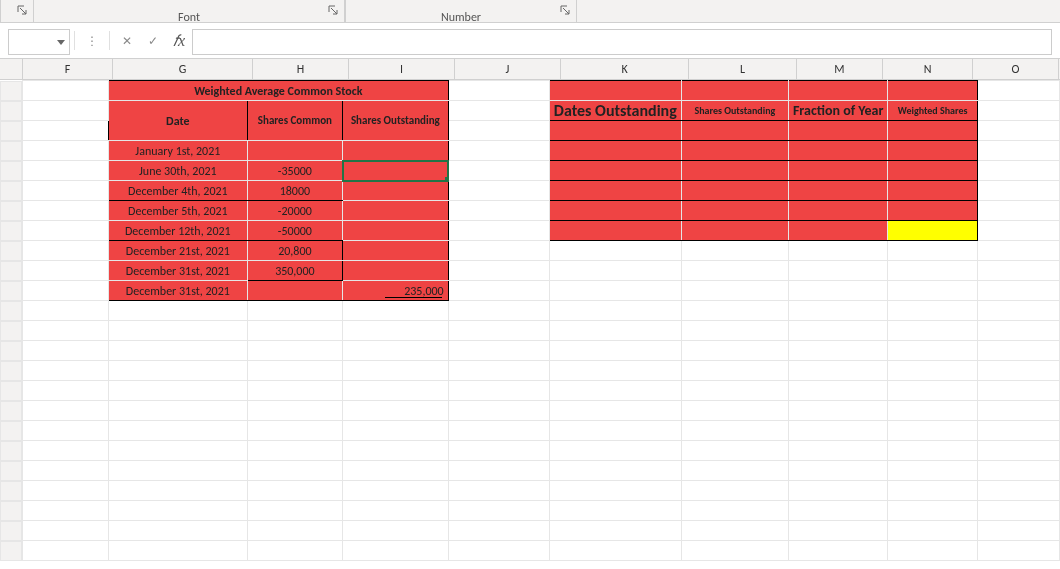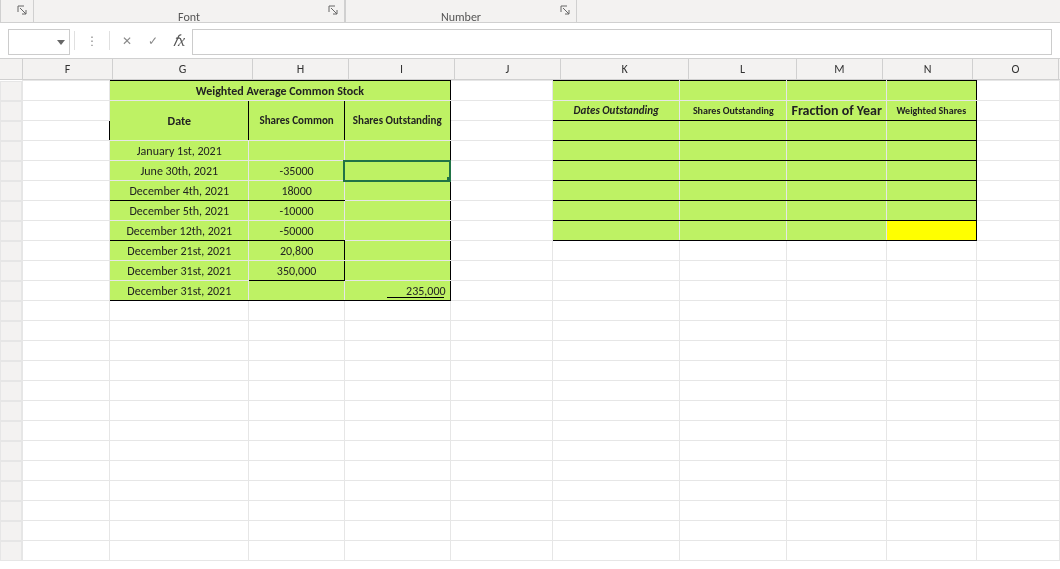--- a/index.html
+++ b/index.html
@@ -24,7 +24,7 @@
   .cells{position:relative;}
   table.cellgrid{border-collapse:collapse;table-layout:fixed;}
   table.cellgrid td{border:1px solid #e6e6e6;height:20px;padding:0 4px;box-sizing:border-box;font-size:12px;white-space:nowrap;overflow:hidden;}
-  .peach{background:#bef264;}
+  .peach{background:#ef4444;}
   .yellow{background:#ffff00;}
   .bold{font-weight:700;}
   .center{text-align:center;}

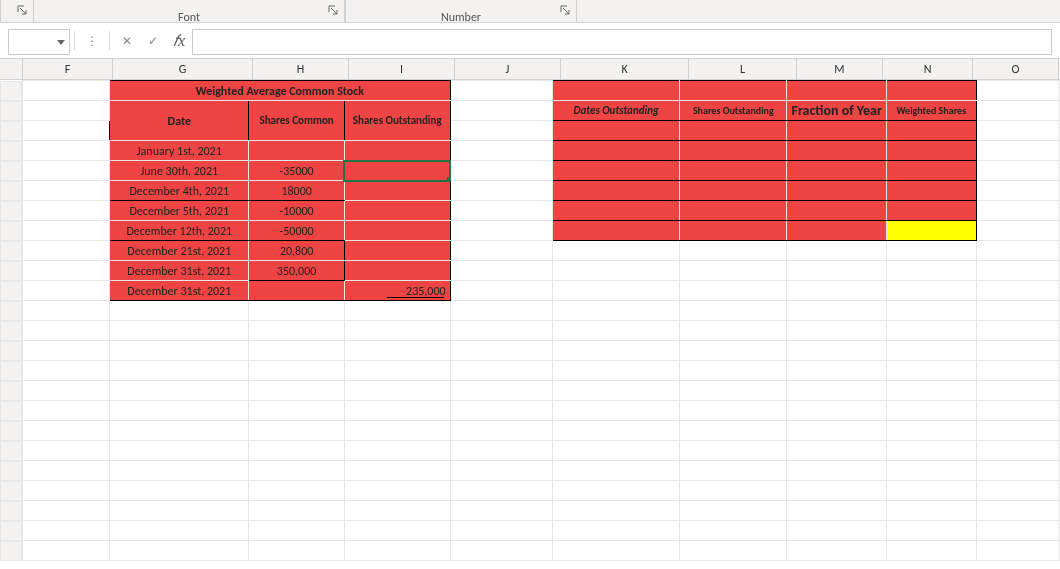--- a/index.html
+++ b/index.html
@@ -146,7 +146,7 @@
           <td rowspan="2" class="peach bold center bt br" style="vertical-align:middle;font-size:11px;">Shares Common</td>
           <td rowspan="2" class="peach bold center bt br" style="vertical-align:middle;font-size:11px;">Shares Outstanding</td>
           <td></td>
-          <td class="peach bold center bt bb bl" style="font-size:11px;font-style:italic;">Dates Outstanding</td>
+          <td class="peach bold center bt bb bl" style="font-size:16px;">Dates Outstanding</td>
           <td class="peach bold center bt bb bl" style="font-size:10px;">Shares Outstanding</td>
           <td class="peach bold center bt bb bl" style="font-size:14px;">Fraction of Year</td>
           <td class="peach bold center bt bb bl br" style="font-size:10px;">Weighted Shares</td>

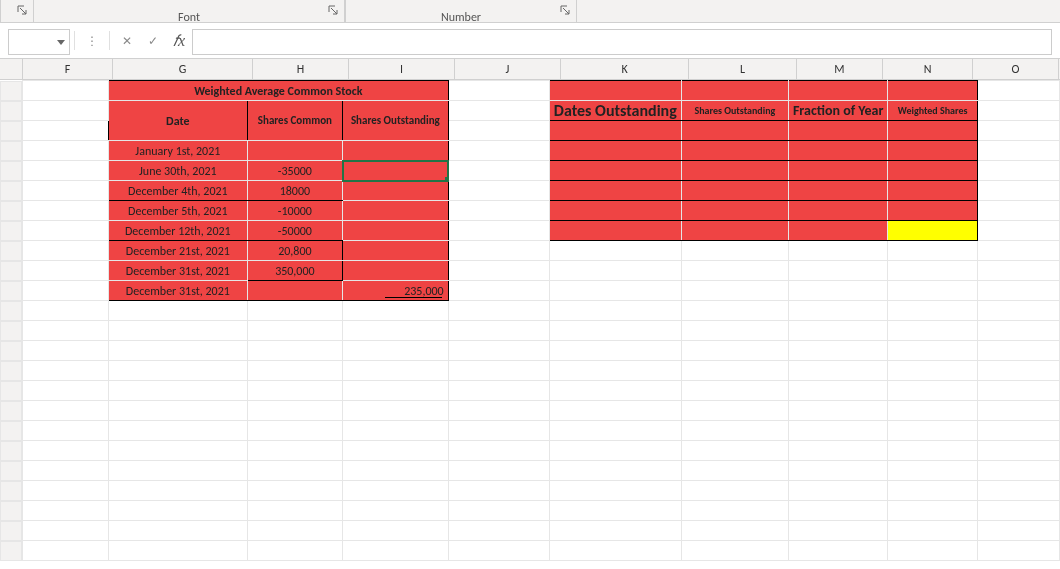--- a/index.html
+++ b/index.html
@@ -210,7 +210,7 @@
           <td class="rh"></td>
               <td></td>
           <td class="peach center bl">December 5th, 2021</td>
-          <td class="peach center bl">-10000</td>
+          <td class="peach center bl">-20000</td>
           <td class="peach center bl br"></td>
           <td></td>
           <td class="peach bb bl"></td>

